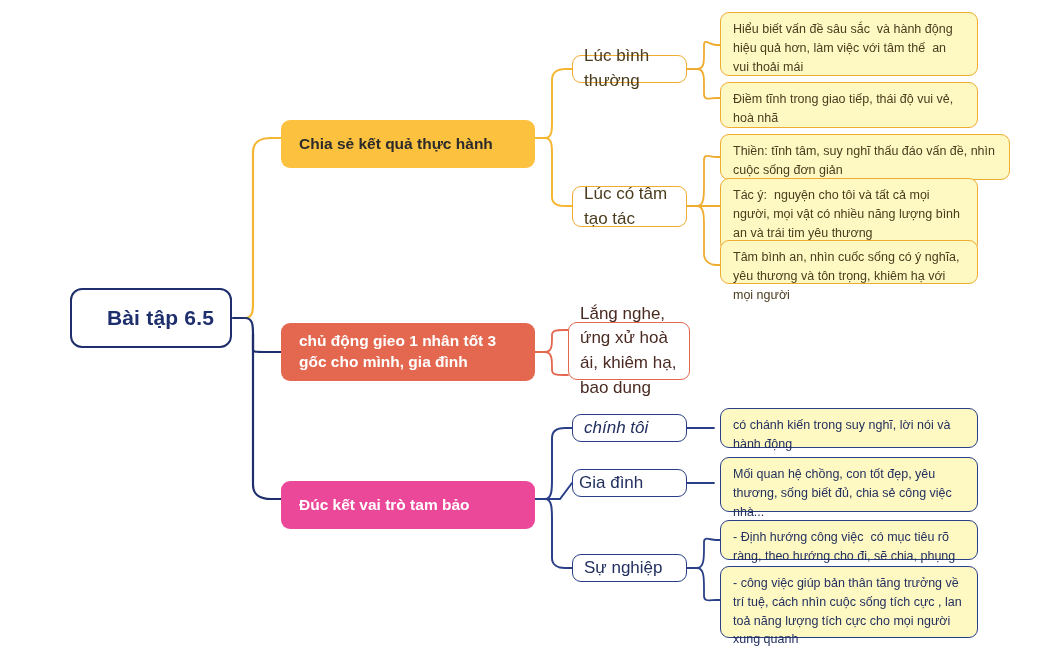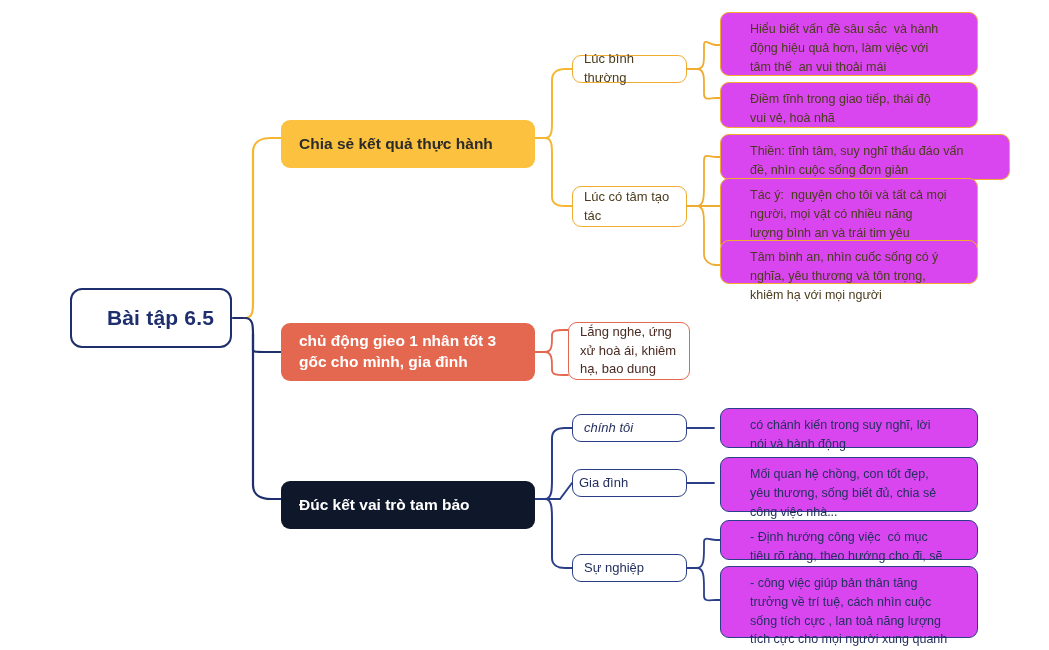--- a/index.html
+++ b/index.html
@@ -76,9 +76,9 @@
   
   .l3 {
     border-radius: 9px;
-    background: #d946ef;
+    background: #fef9c3;
     font-size: 12.5px;
-    padding: 7px 29px;
+    padding: 7px 12px;
     line-height: 1.5;
     align-items: flex-start;
   }

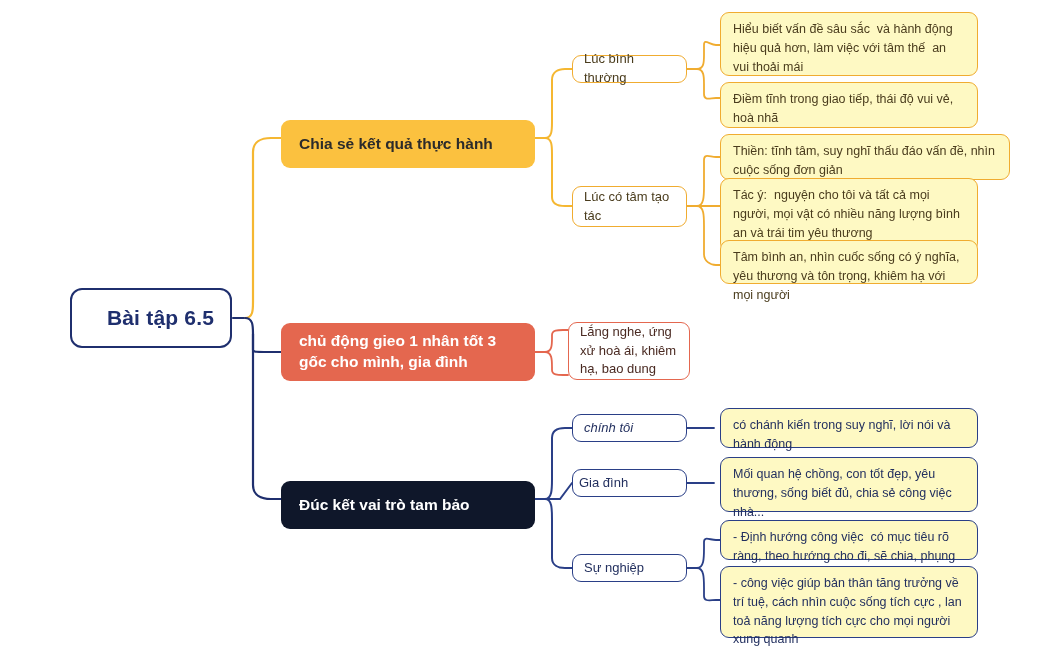--- a/index.html
+++ b/index.html
@@ -65,7 +65,7 @@
   .l2 {
     border-radius: 9px;
     background: #ffffff;
-    font-size: 13px;
+    font-size: 17px;
     padding: 7px 11px;
     line-height: 1.45;
   }

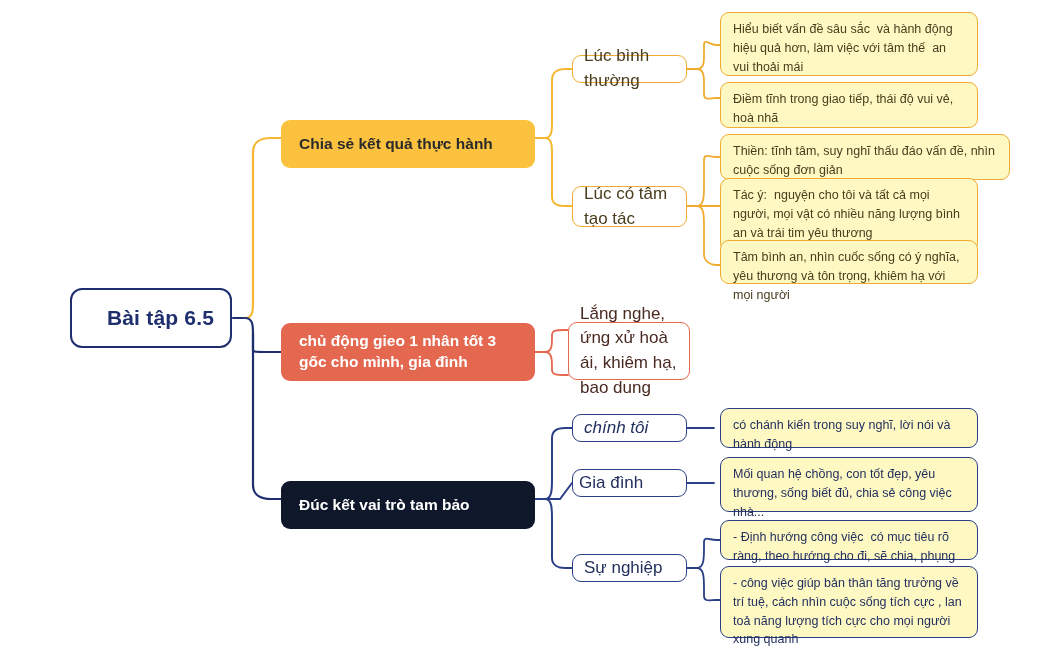--- a/index.html
+++ b/index.html
@@ -59,7 +59,7 @@
   }
   .l1.amber  { background: #fbc13f; color: #2b2b2b; }
   .l1.coral  { background: #e4674f; color: #ffffff; }
-  .l1.navy   { background: #0f172a; color: #ffffff; }
+  .l1.navy   { background: #ec4899; color: #ffffff; }
 
   
   .l2 {

